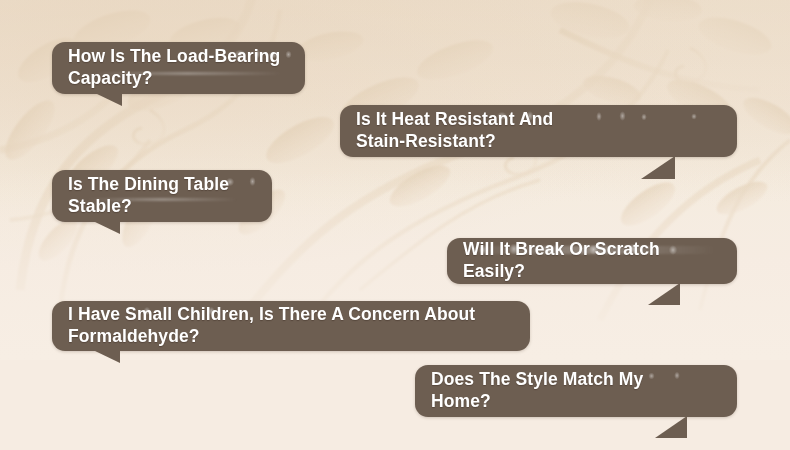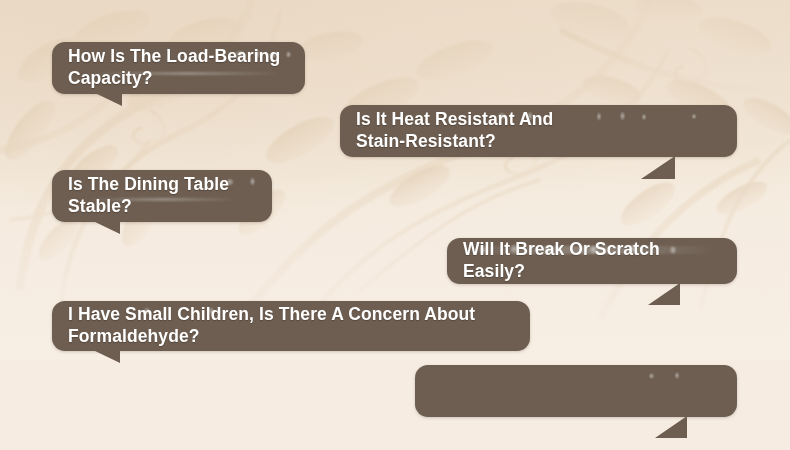--- a/index.html
+++ b/index.html
@@ -223,6 +223,8 @@
   <span class="tail" style="left:93px; top:350px; border-width:13px 0 0 27px; border-top-color:#6d5e51;"></span>
 
   <div class="bubble" style="left:415px; top:365px; width:322px; height:52px;">
+    <span class="txt">Does The Style Match My
+Home?</span>
     <span class="smudge" style="left:232px; top:6px; width:9px; height:10px;"></span>
     <span class="smudge" style="left:258px; top:5px; width:8px; height:11px;"></span>
   </div>

